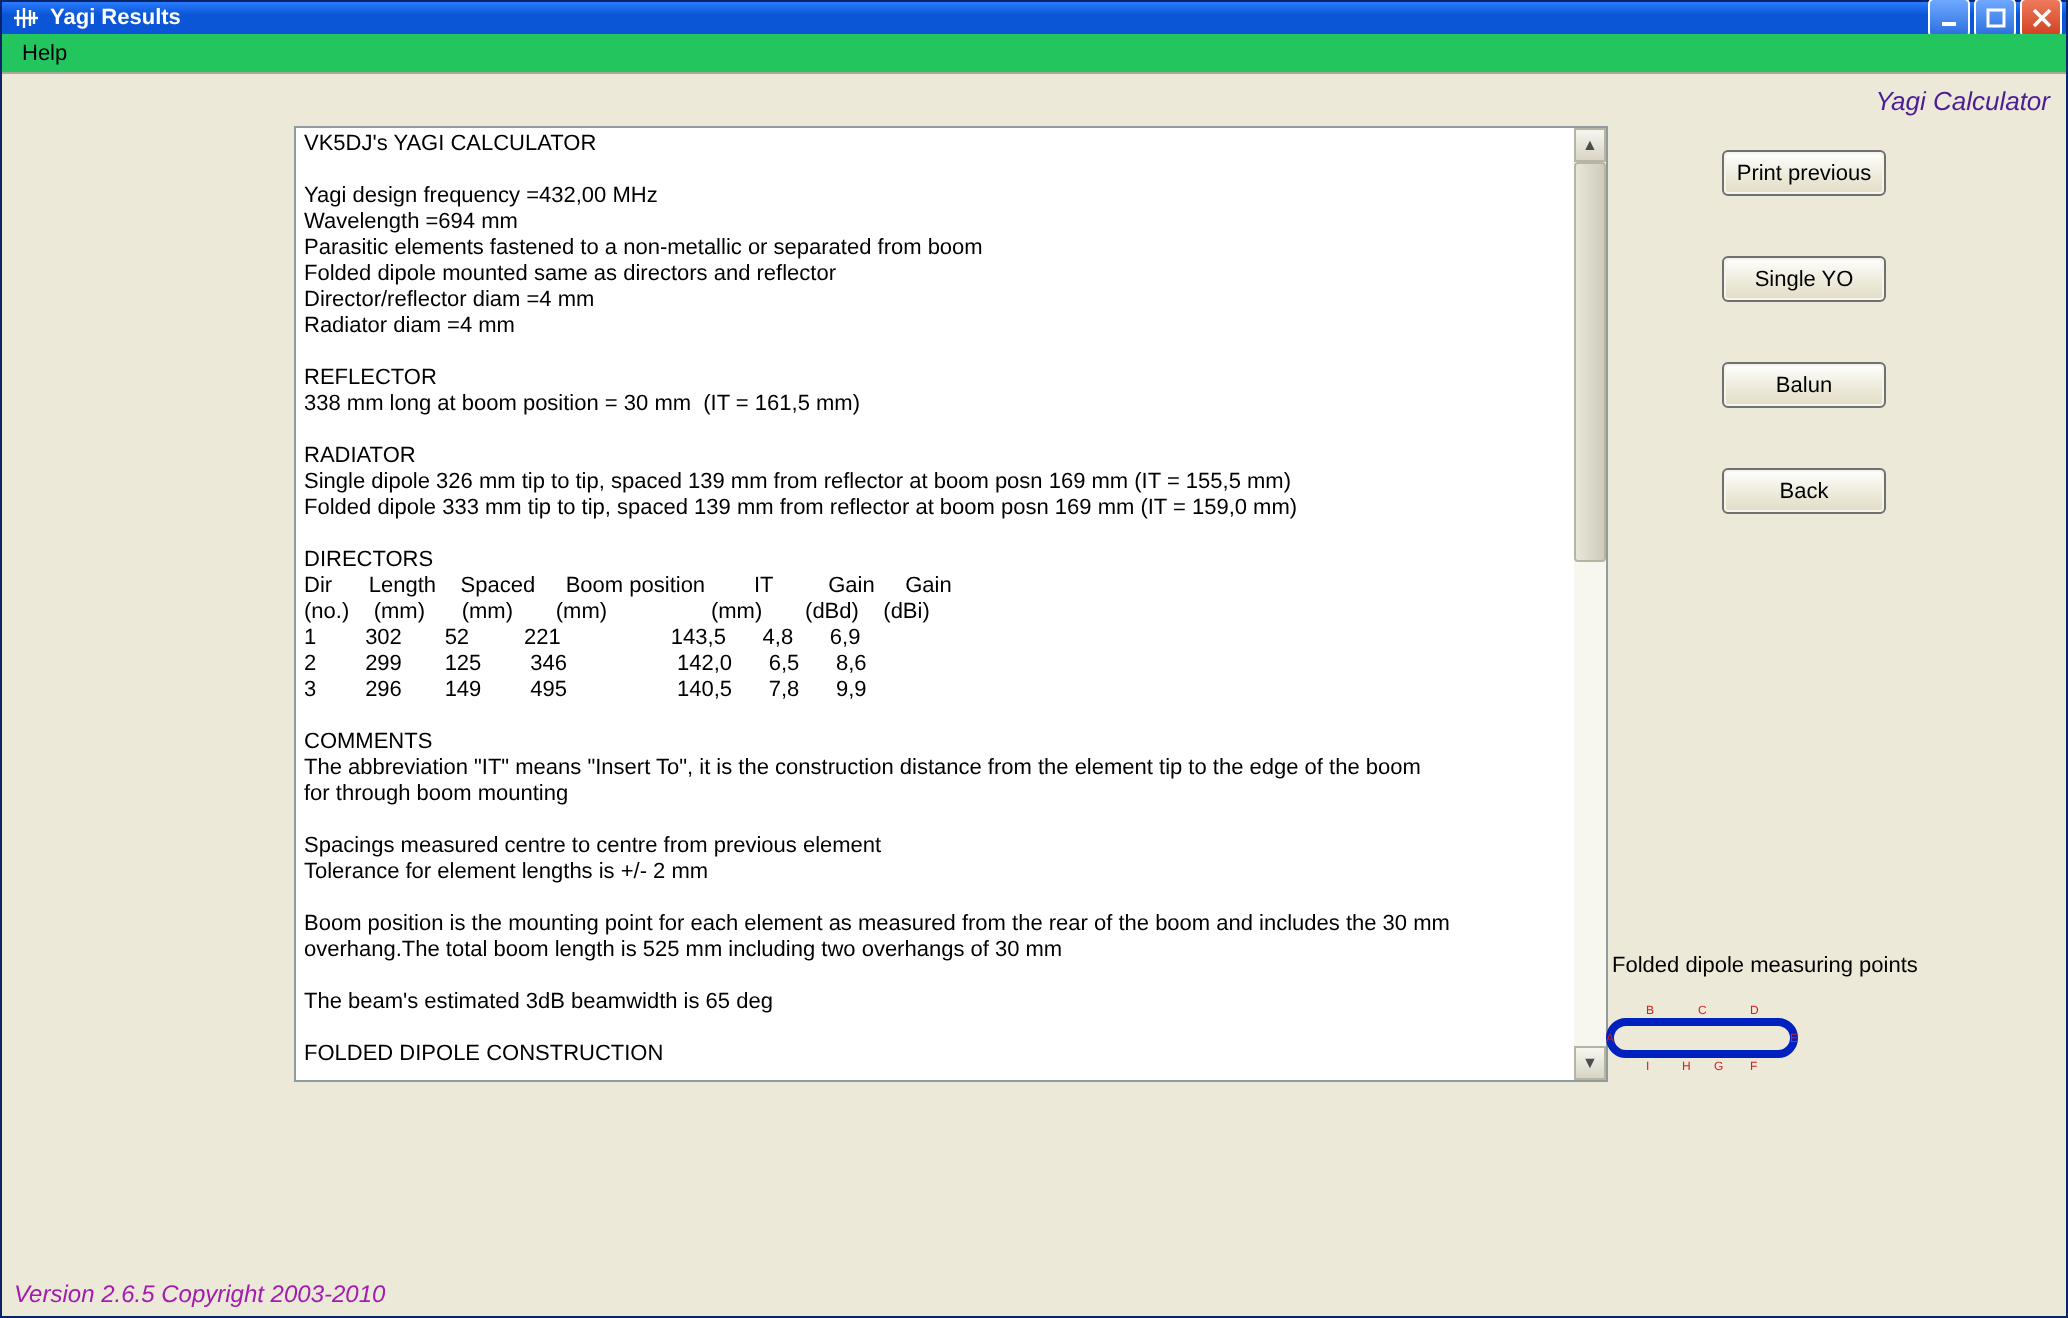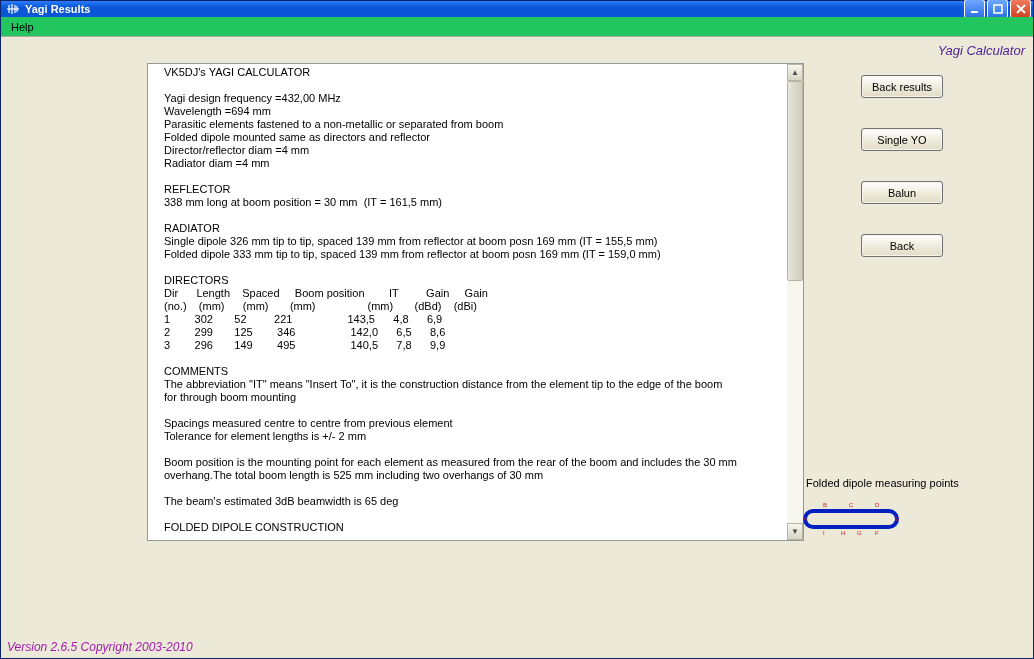--- a/index.html
+++ b/index.html
@@ -86,7 +86,7 @@
     background: #fff;
     border: 1px solid #919b9c;
     border-right: none;
-    padding: 2px 16px;
+    padding: 2px 4px;
     overflow: hidden;
     font-size: 11px;
     line-height: 13px;

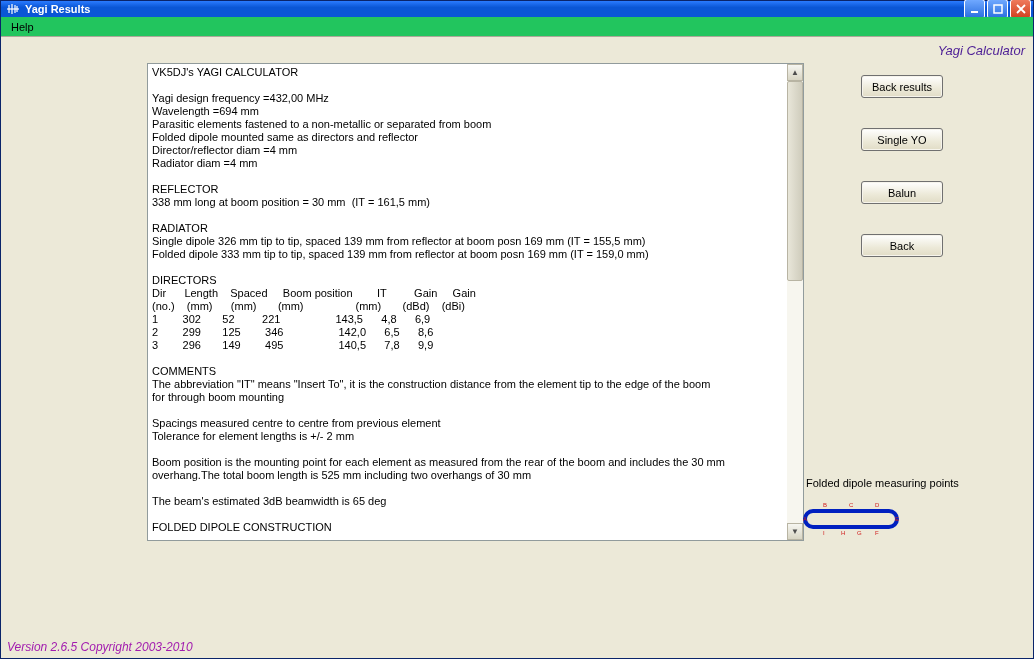--- a/index.html
+++ b/index.html
@@ -236,7 +236,7 @@
     </div>
 
     <div class="side-buttons">
-      <div class="btn">Back results</div>
+      <div class="btn">Print previous</div>
       <div class="btn">Single YO</div>
       <div class="btn">Balun</div>
       <div class="btn">Back</div>

